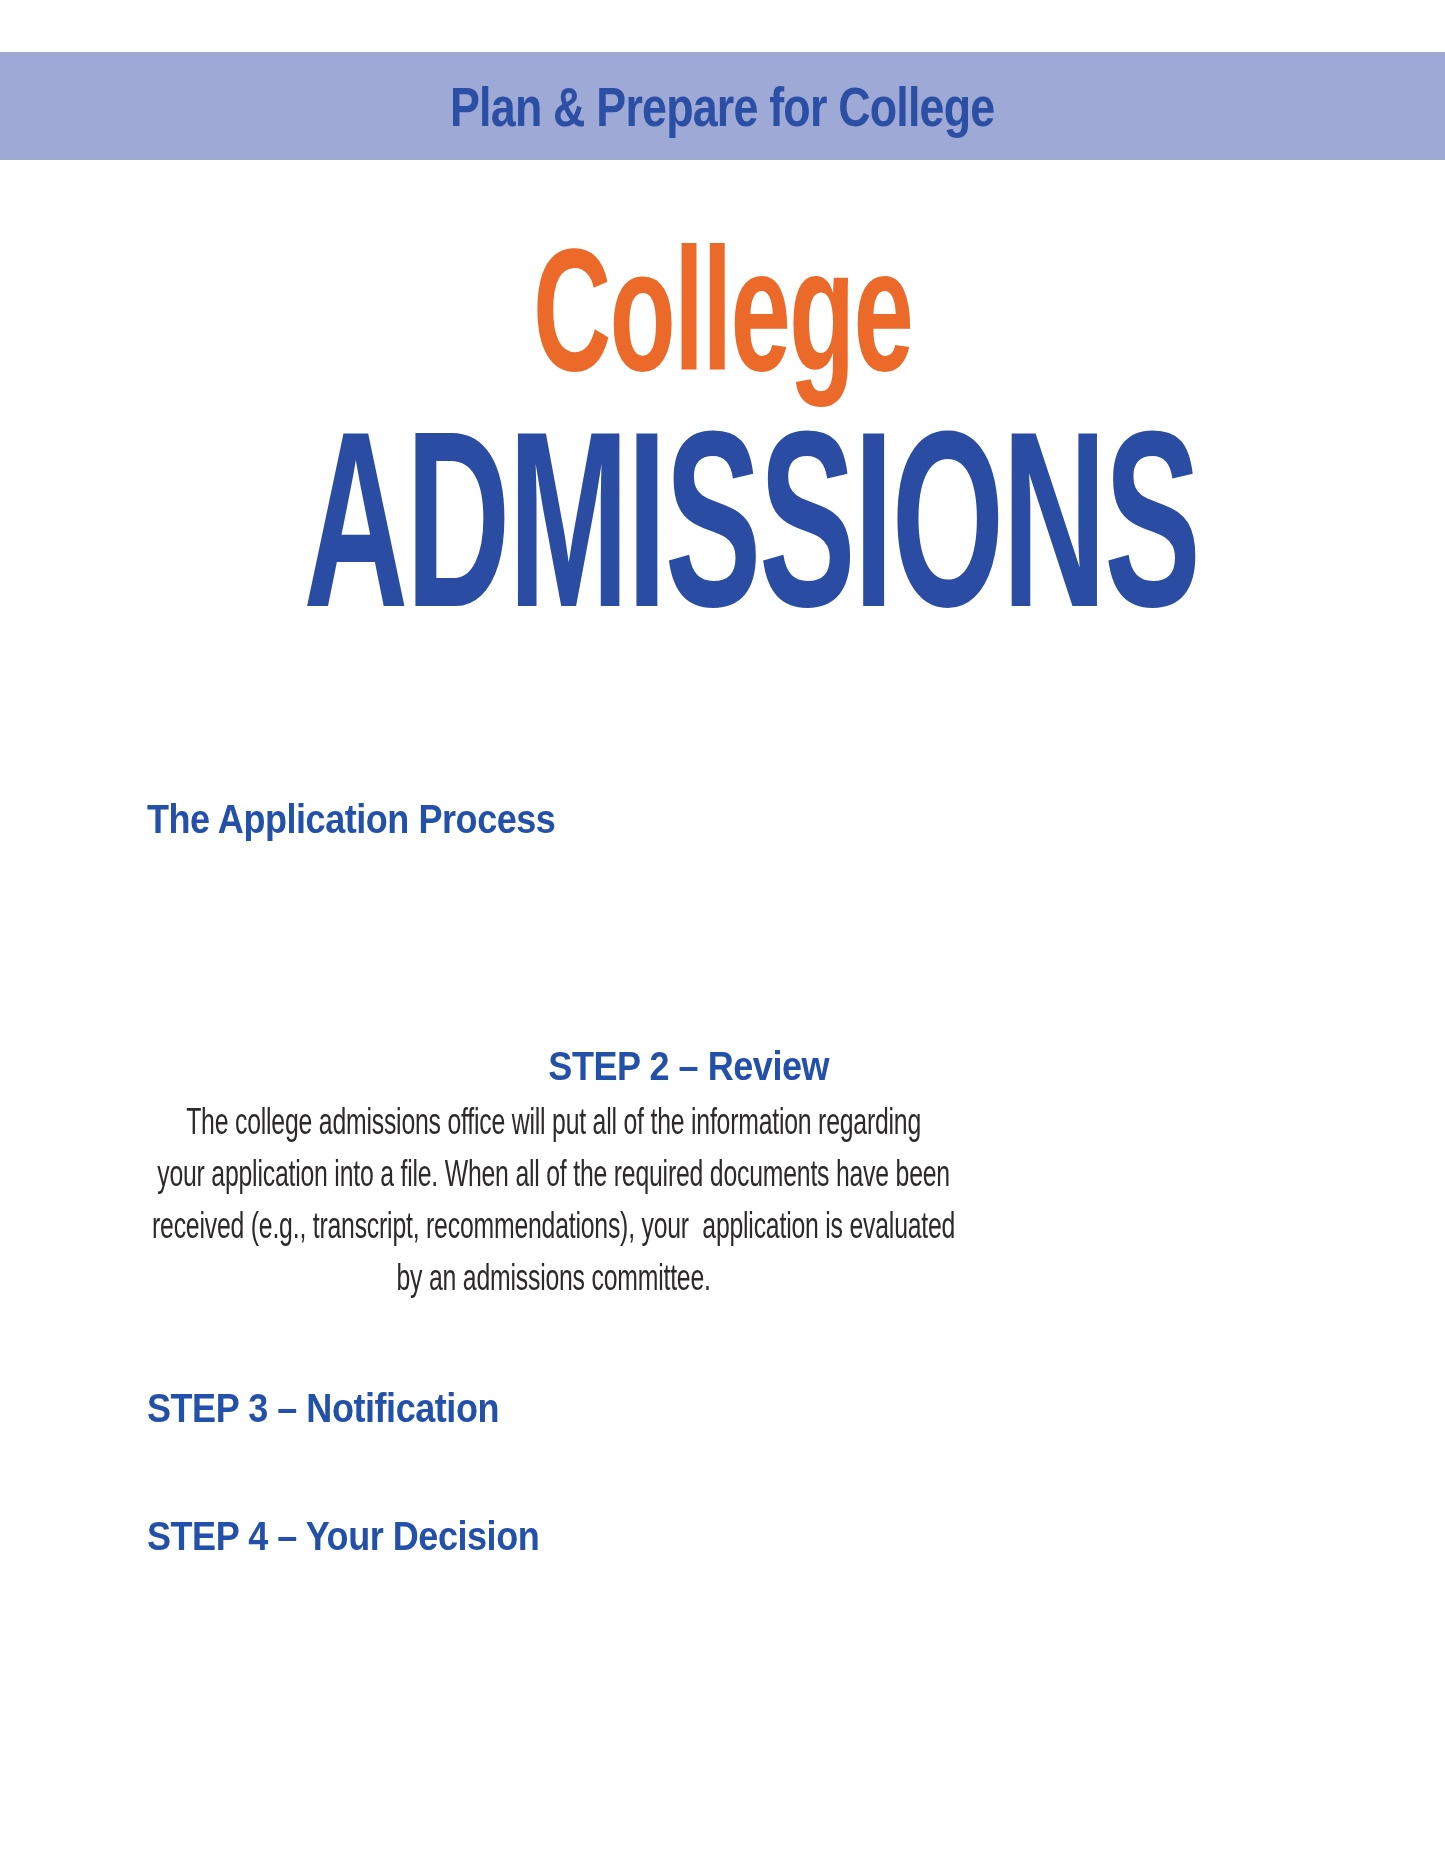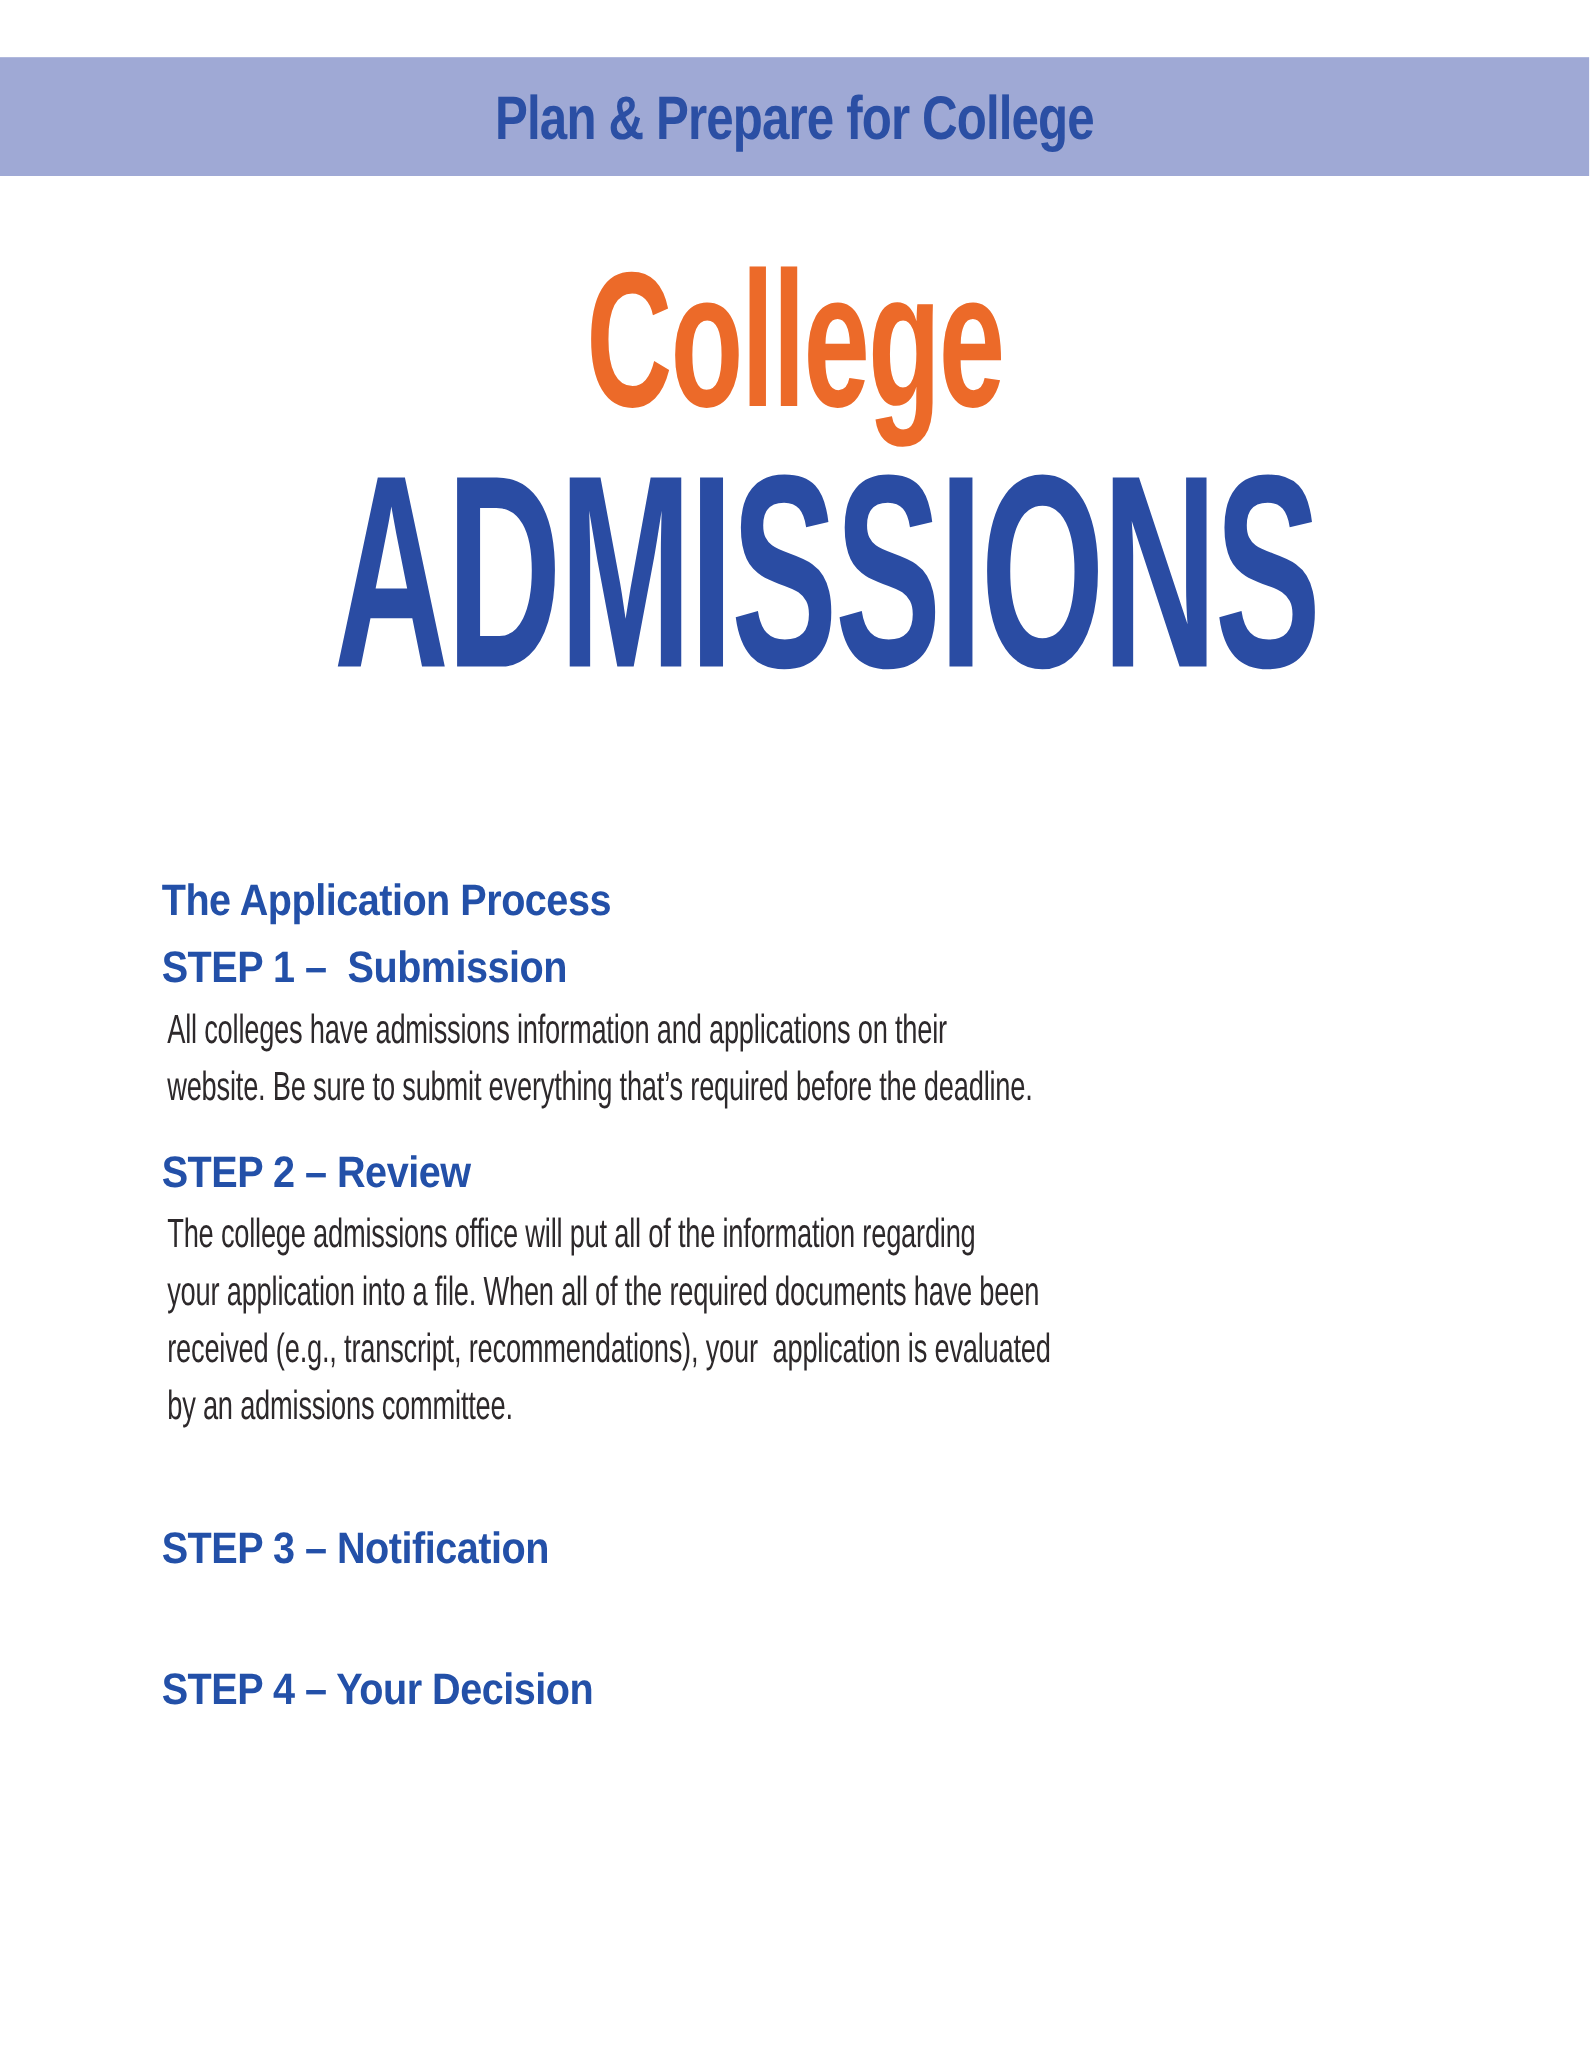--- a/index.html
+++ b/index.html
@@ -141,13 +141,6 @@
 
   <h2 class="section-heading">The Application Process</h2>
 
-  <section class="step step-1">
-    <div class="step-heading">STEP 1 –  Submission</div>
-    <div class="step-body">
-      <div class="body-line">All colleges have admissions information and applications on their</div>
-      <div class="body-line">website. Be sure to submit everything that’s required before the deadline.</div>
-    </div>
-  </section>
 
   <section class="step step-2">
     <div class="step-heading">STEP 2 – Review</div>

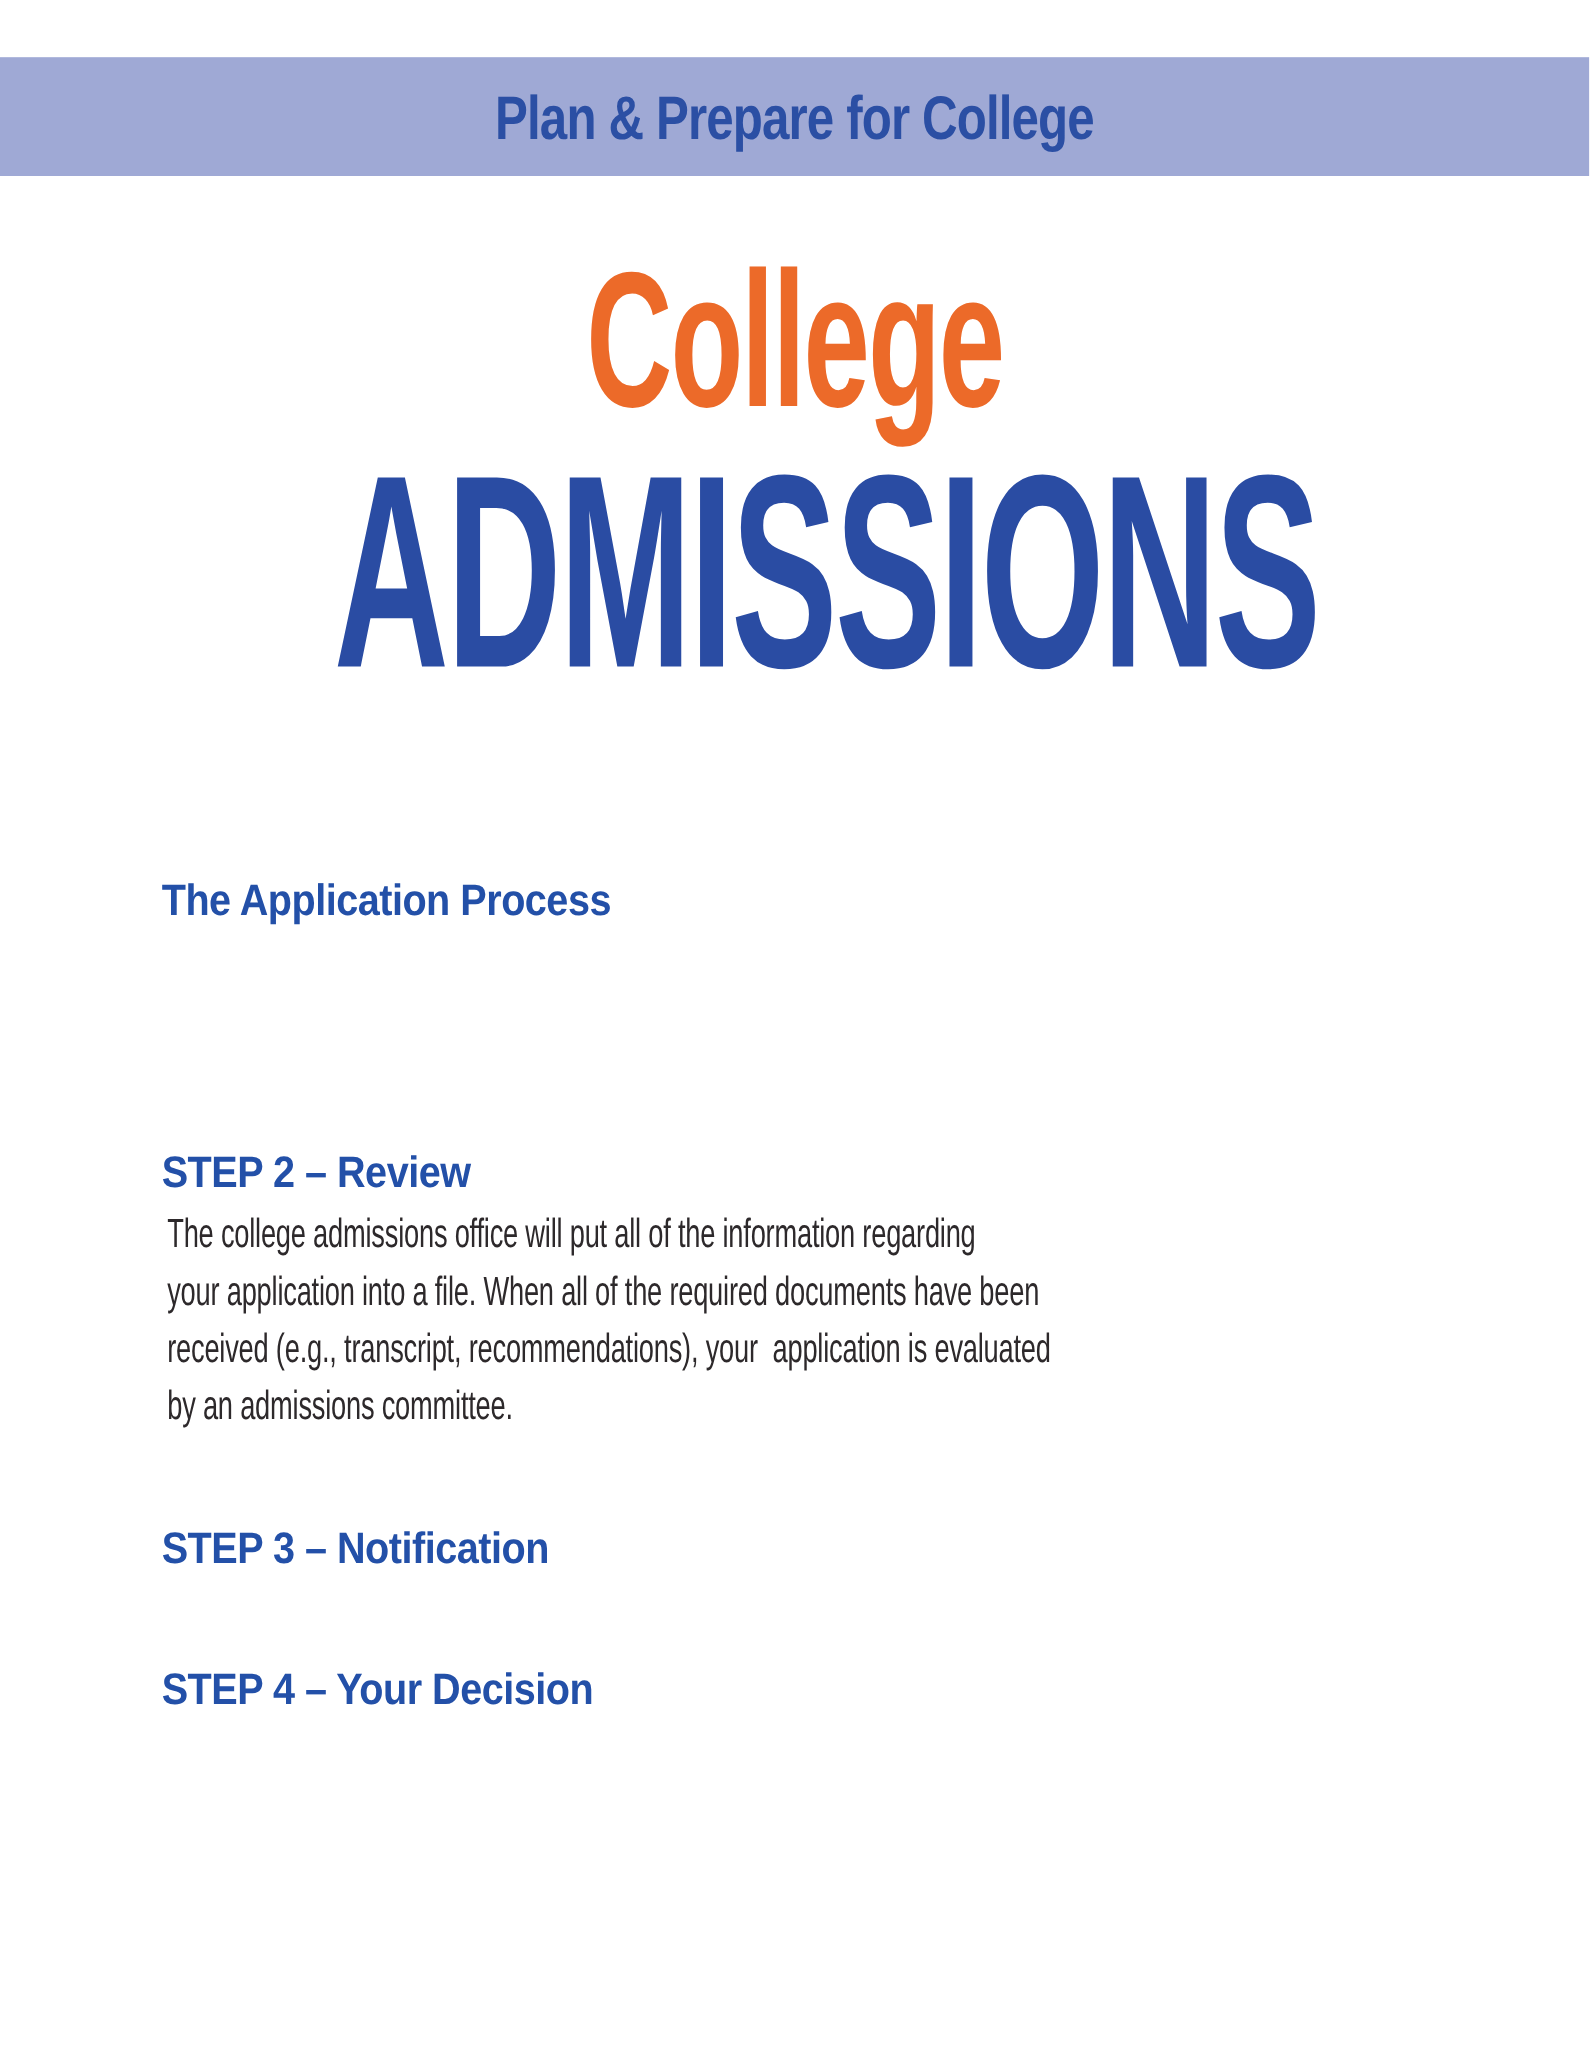--- a/index.html
+++ b/index.html
@@ -100,7 +100,7 @@
   
   .step{position:absolute;left:147px;}
   .step-1{top:856px;}
-  .step-2{top:1042px;}
+  .step-2{top:1042px;text-align:center;}
   .step-3{top:1384px;}
   .step-4{top:1512px;}
   .step-heading{

